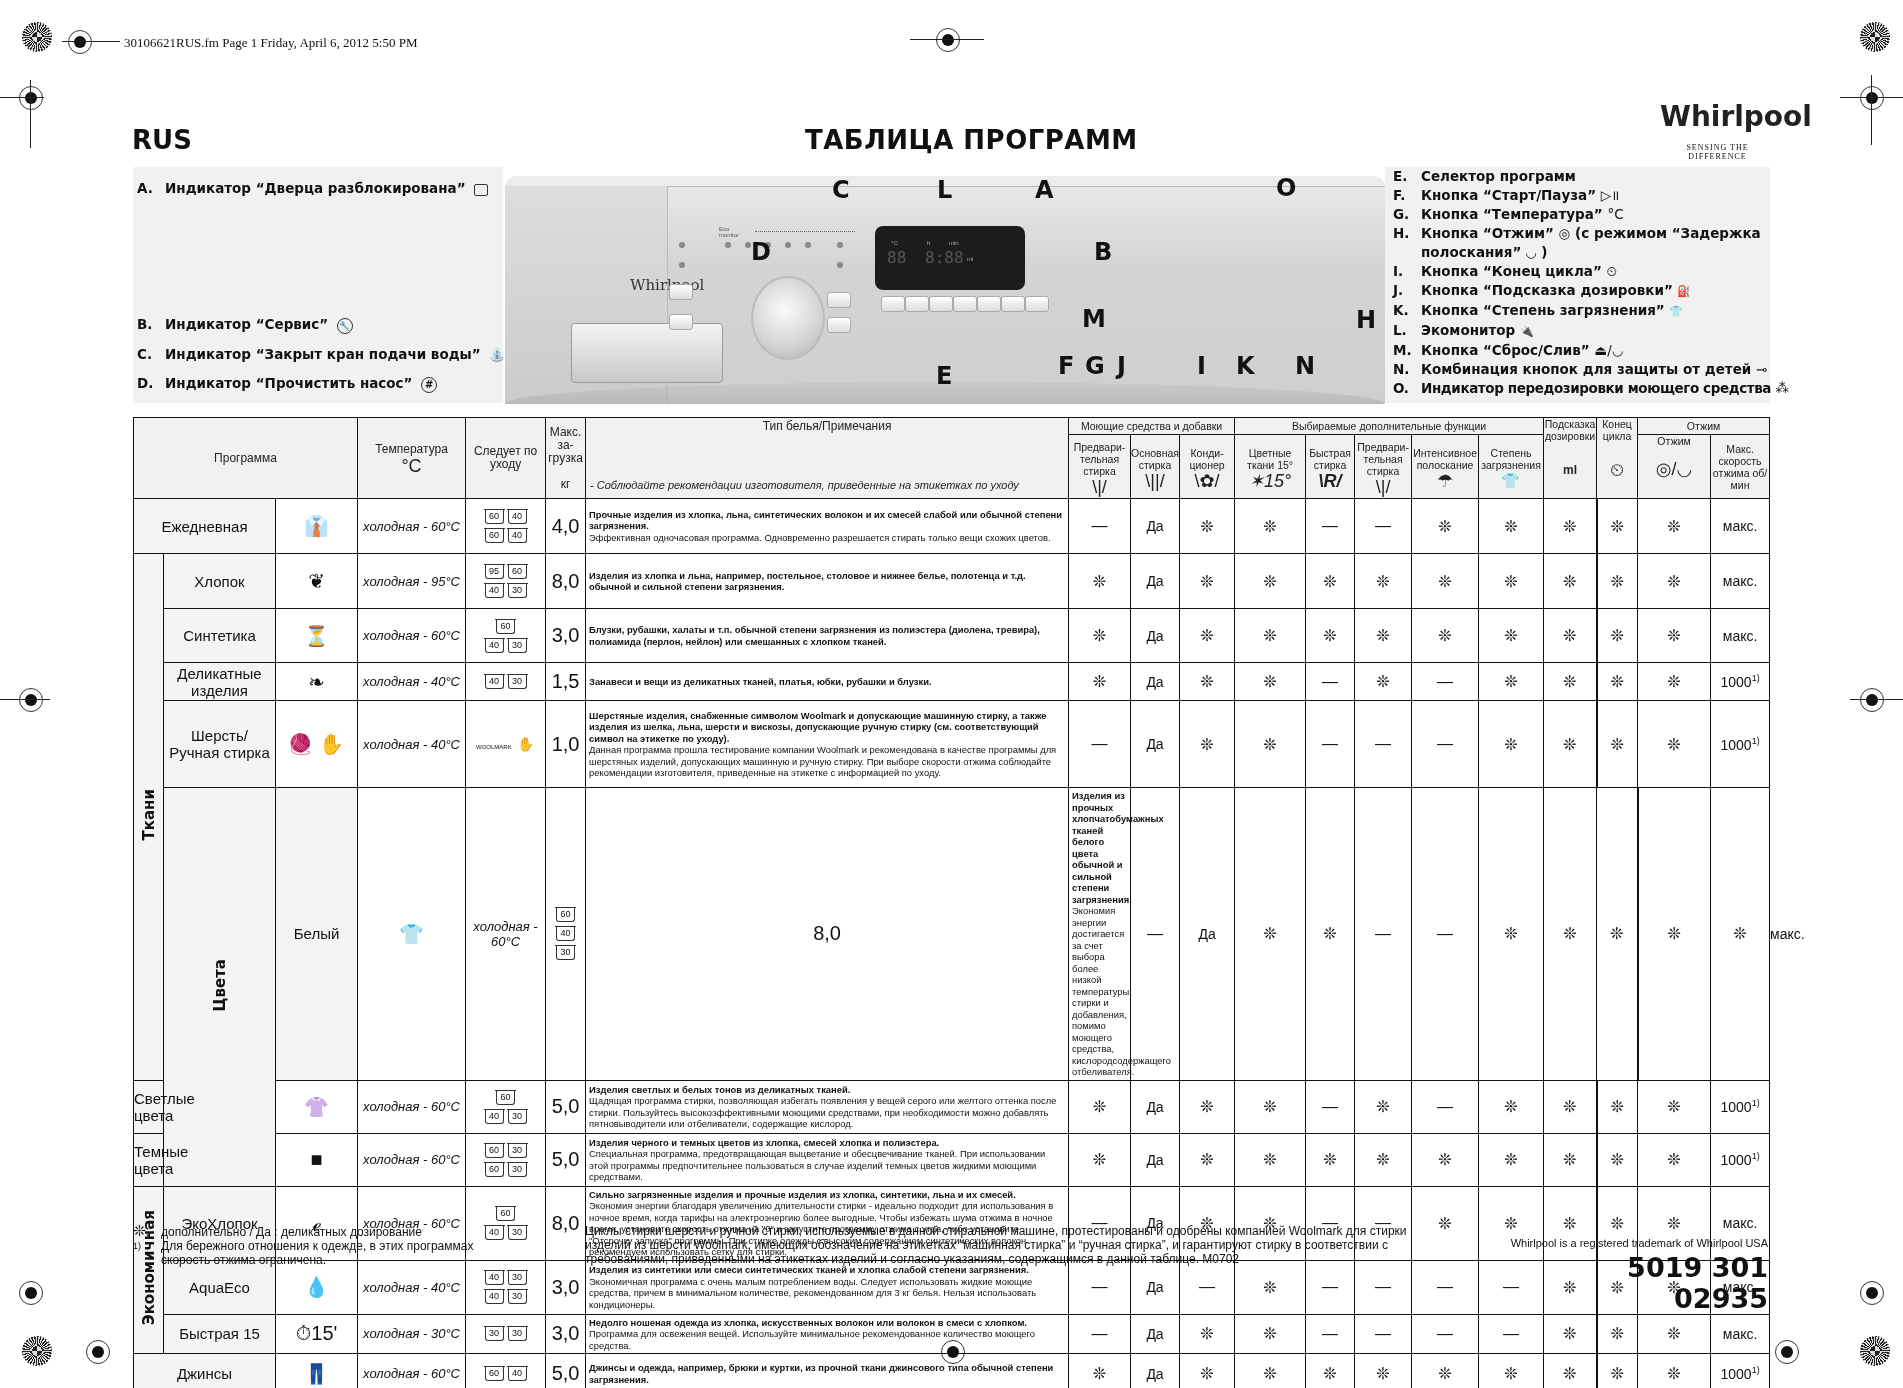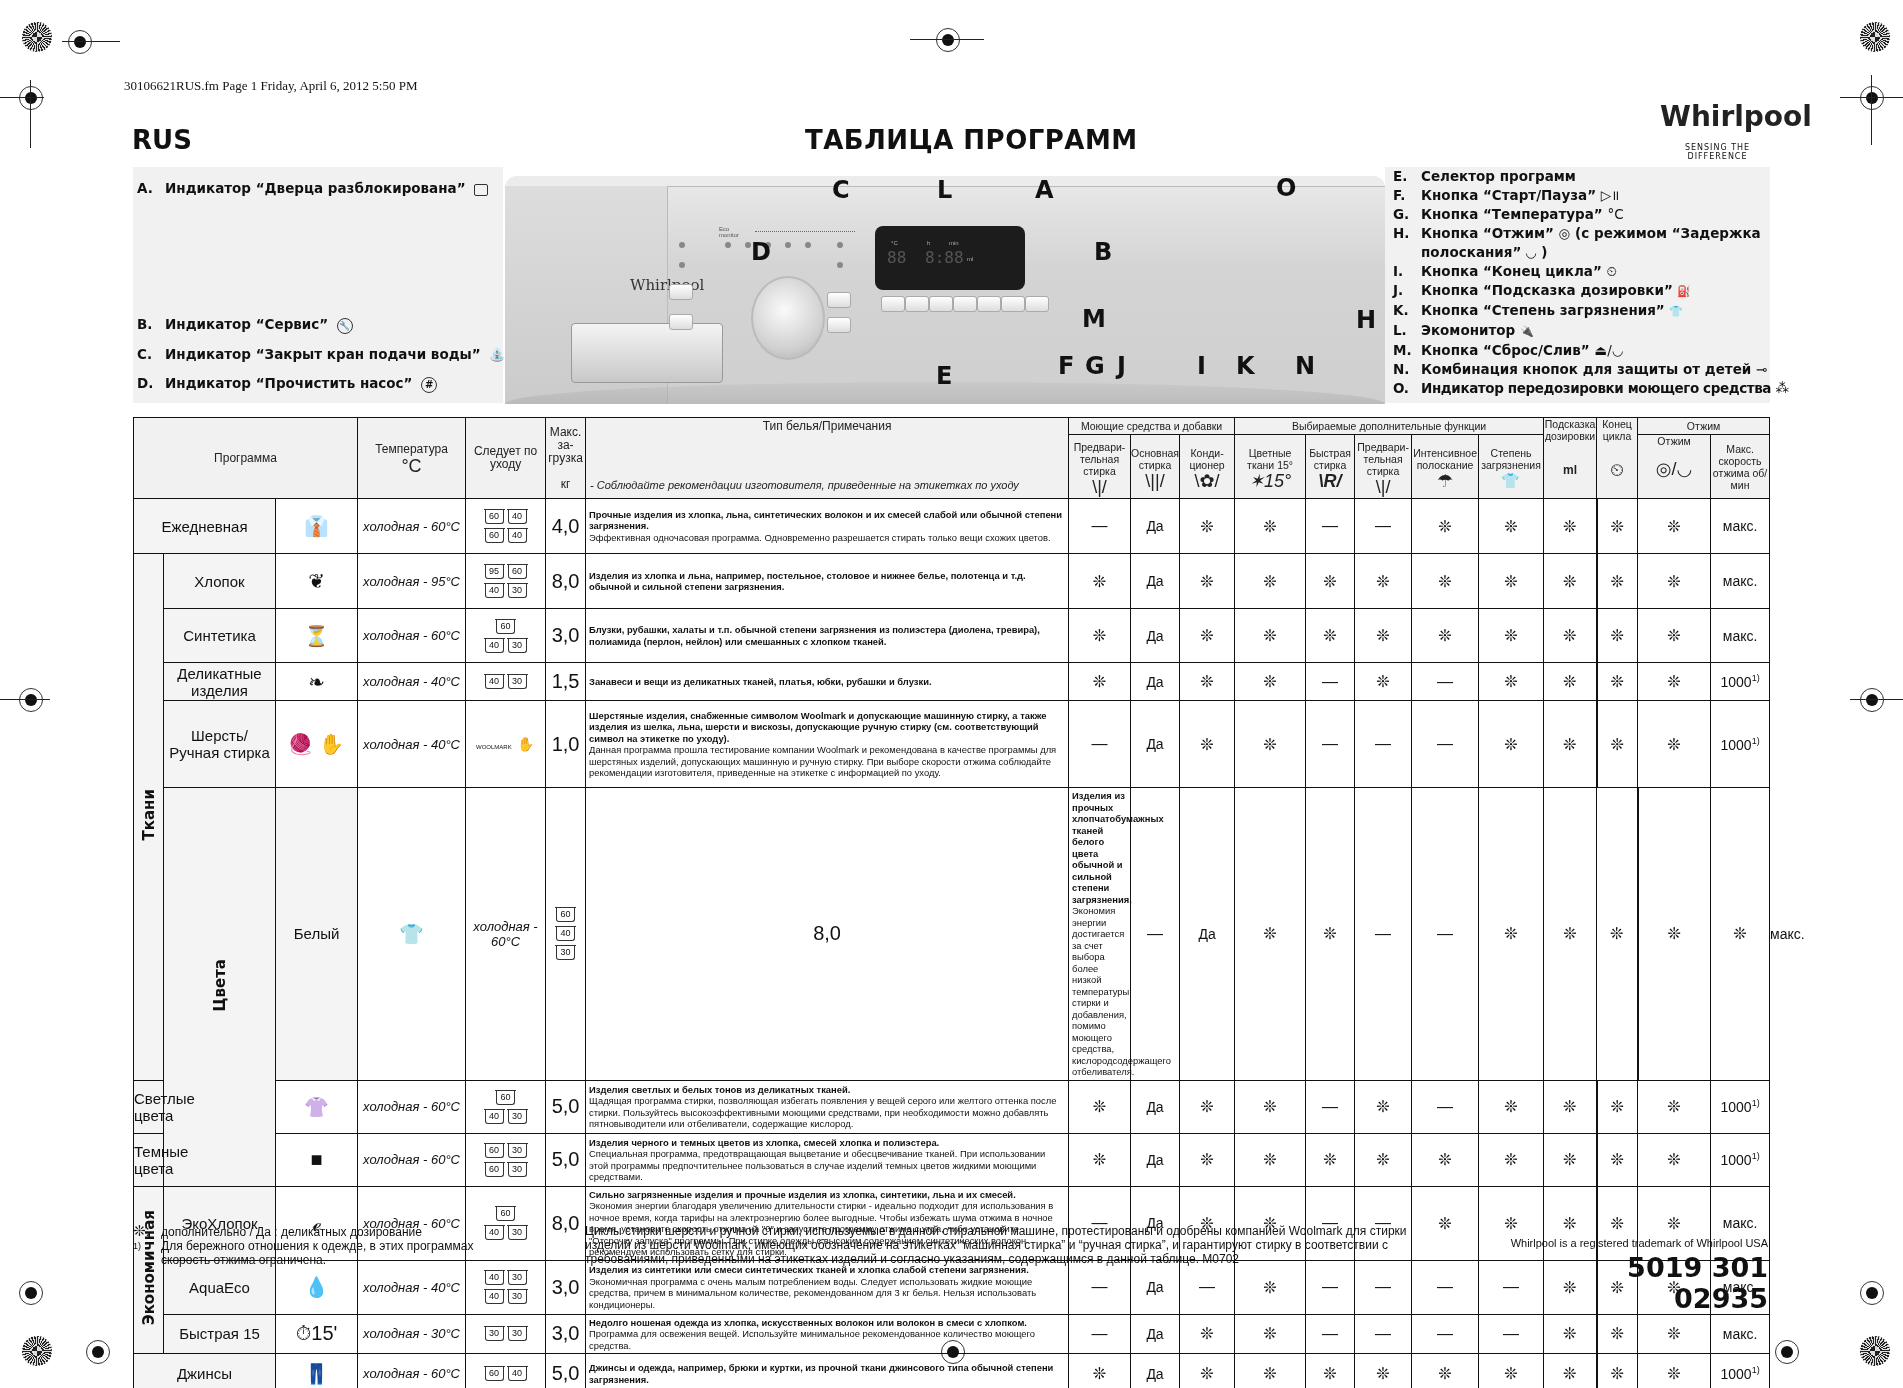--- a/index.html
+++ b/index.html
@@ -10,7 +10,7 @@
   .hline{position:absolute;height:1px;background:#222;}
   .vline{position:absolute;width:1px;background:#222;}
   .starburst{position:absolute;width:30px;height:30px;border-radius:50%;background:repeating-conic-gradient(#222 0 6deg,#ddd 6deg 12deg);}
-  .header-meta{font-family:"Liberation Serif",serif;font-size:13px;margin-top:43px;}
+  .header-meta{font-family:"Liberation Serif",serif;font-size:13px;}
   .rus{font-size:26px;font-weight:bold;font-family:"DejaVu Sans",sans-serif;}
   .title{font-size:26px;font-weight:bold;font-family:"DejaVu Sans",sans-serif;letter-spacing:0.5px;}
   .logo{font-family:"DejaVu Sans",sans-serif;font-size:28px;font-weight:bold;color:#222;}

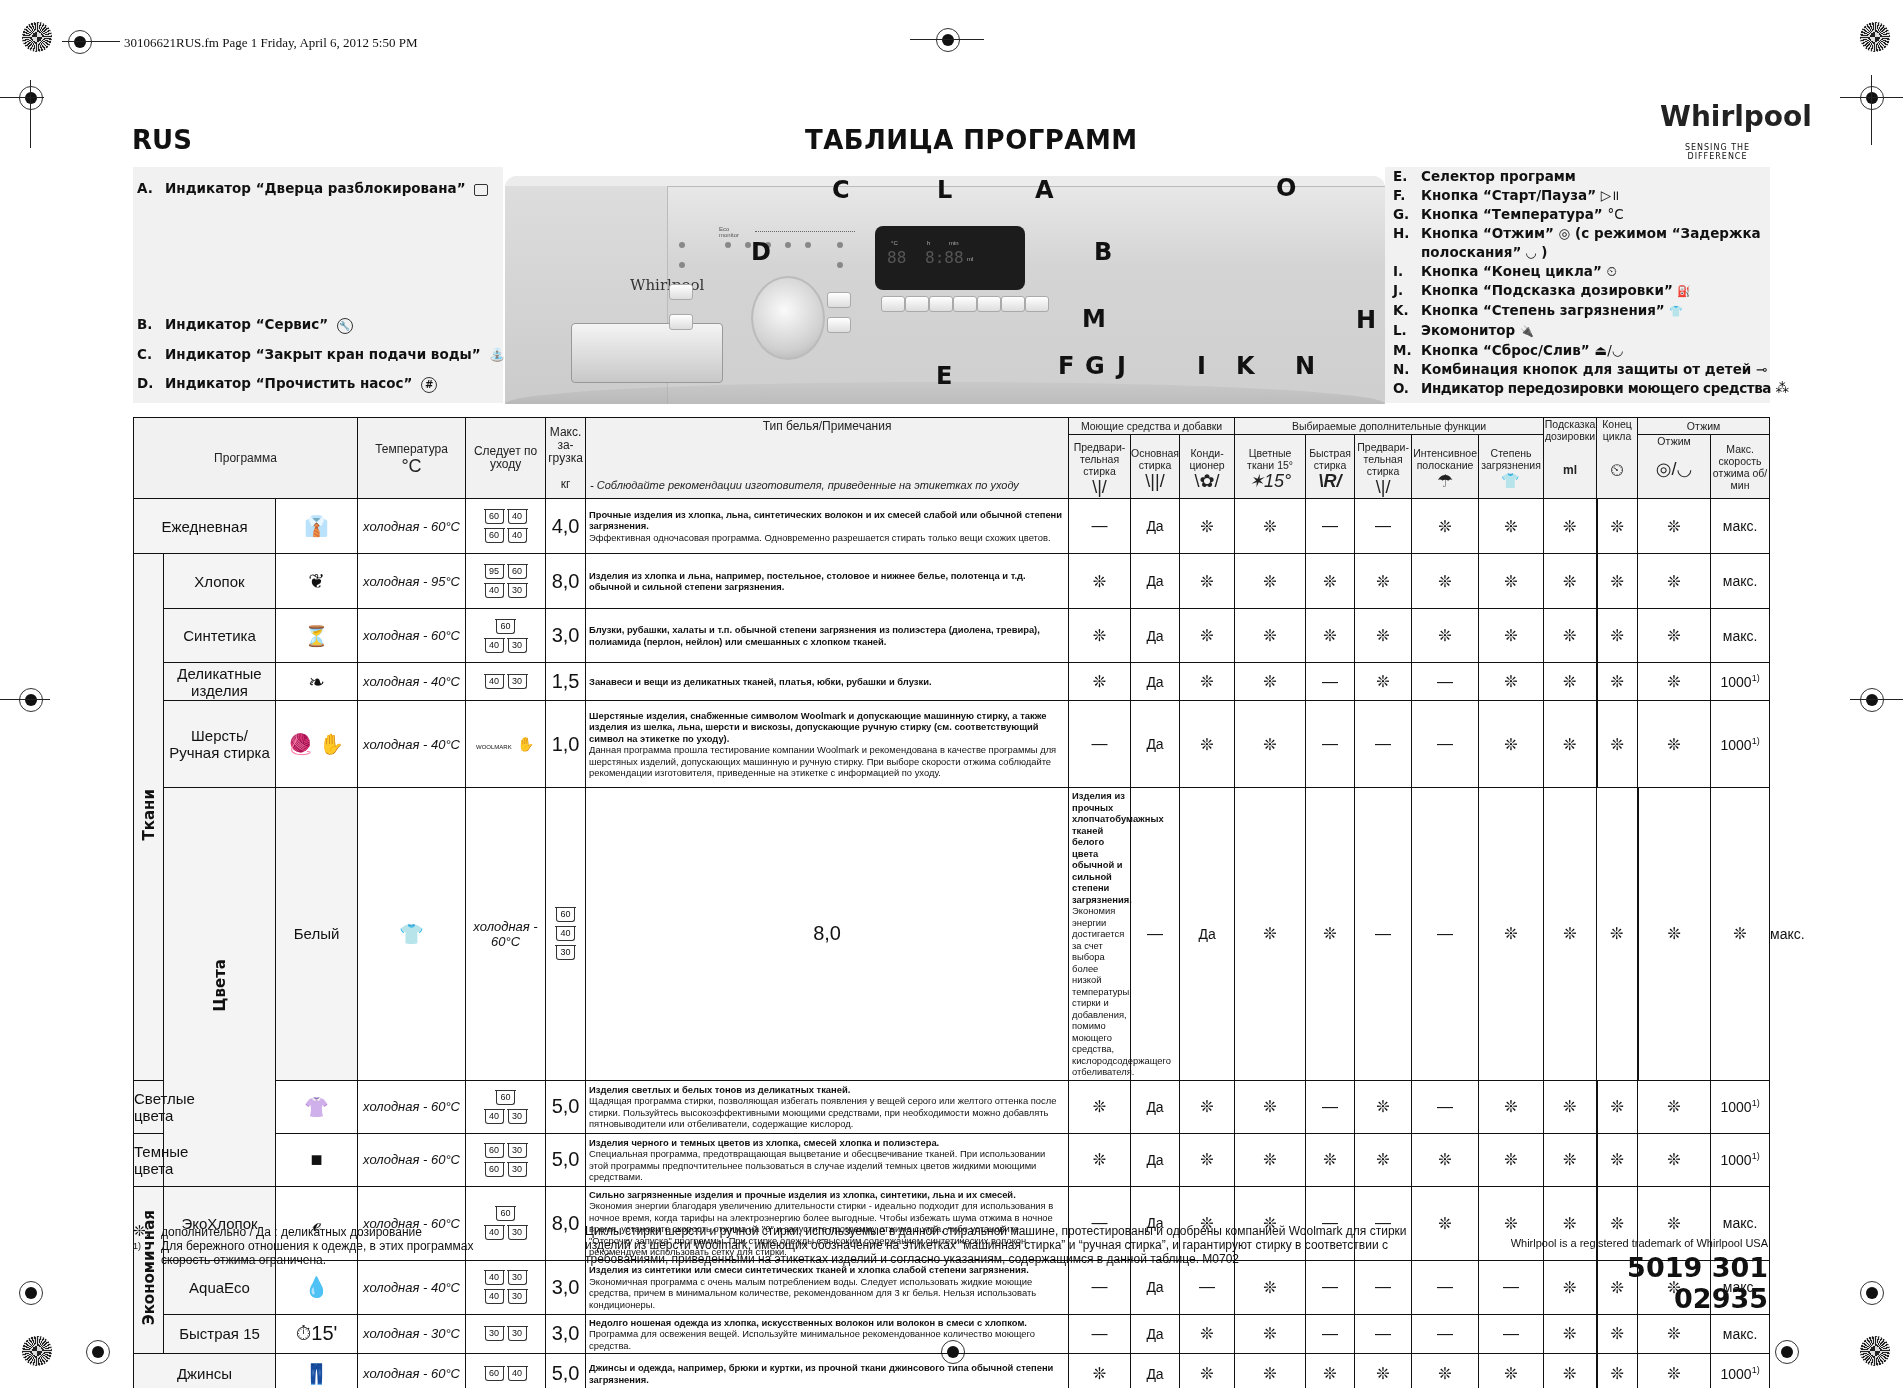--- a/index.html
+++ b/index.html
@@ -81,7 +81,7 @@
 <div class="abs title" style="left:805px;top:125px;">ТАБЛИЦА ПРОГРАММ</div>
 <div class="abs" style="left:1660px;top:100px;width:115px;text-align:center;">
   <div class="logo">Whirlpool</div>
-  <div class="tagline" style="margin-top:10px;">SENSING THE DIFFERENCE</div>
+  <div class="tagline" style="margin-top:10px;font-family:Liberation Serif, serif;">SENSING THE DIFFERENCE</div>
 </div>
 
 <div class="abs panel-left" style="left:133px;top:167px;width:370px;height:236px;">

